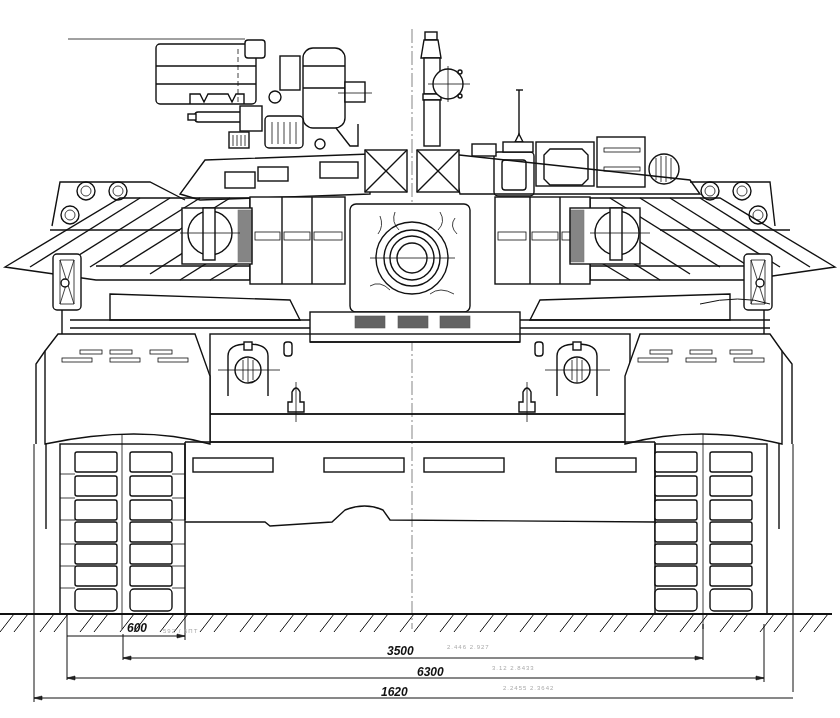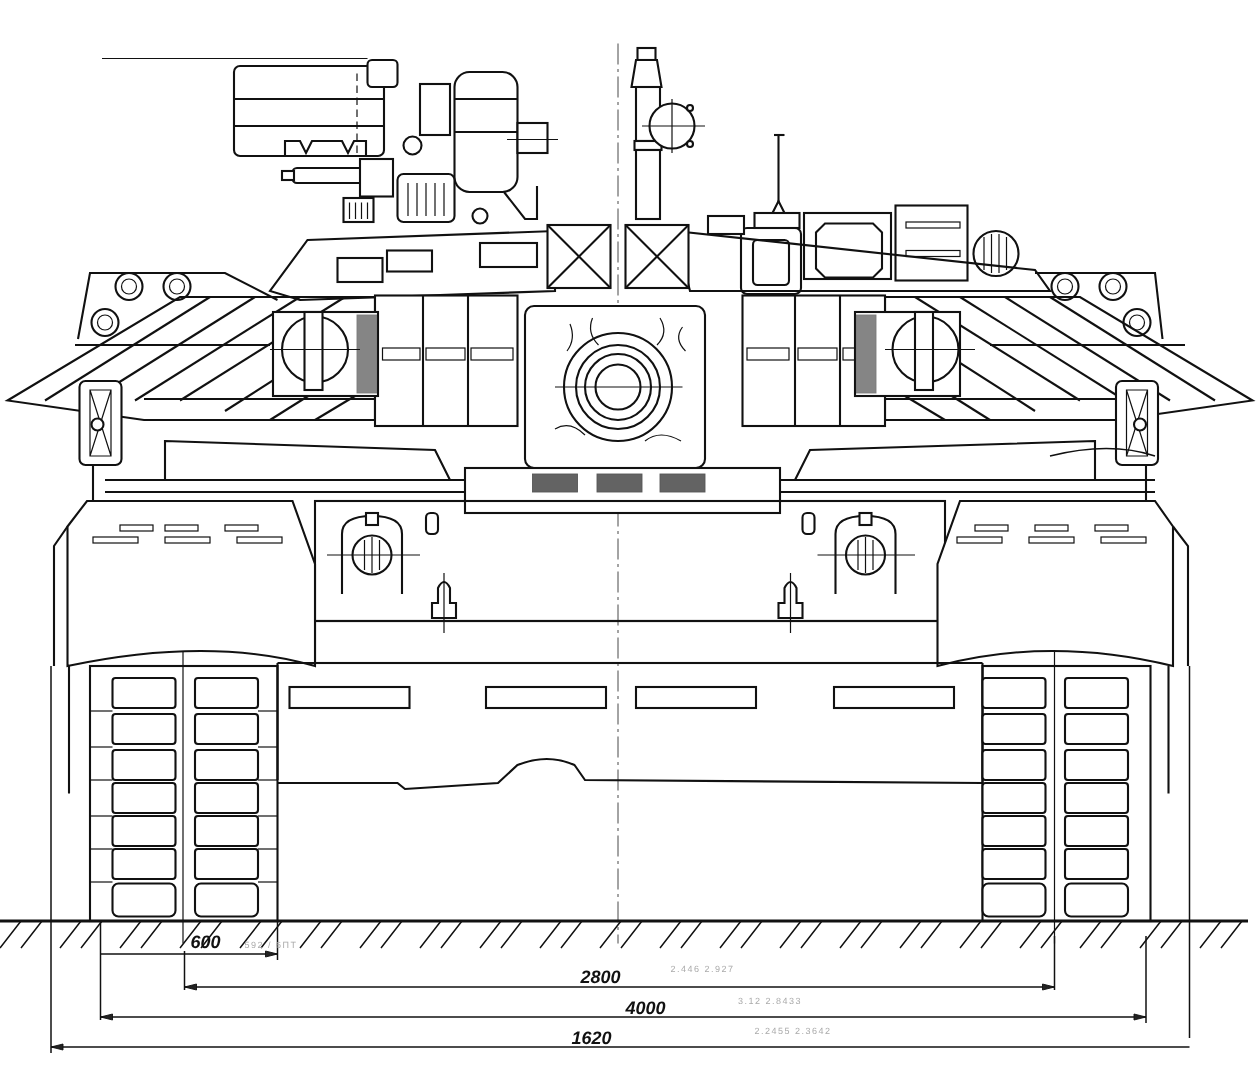--- a/index.html
+++ b/index.html
@@ -373,7 +373,7 @@
 </svg>
 
 <span class="dim-label" style="left:127px;top:617px;">600</span>
-<span class="dim-label" style="left:387px;top:640px;">2800</span>
+<span class="dim-label" style="left:387px;top:640px;">3500</span>
 <span class="dim-label" style="left:417px;top:661px;">4000</span>
 <span class="dim-label" style="left:381px;top:681px;">1620</span>
 

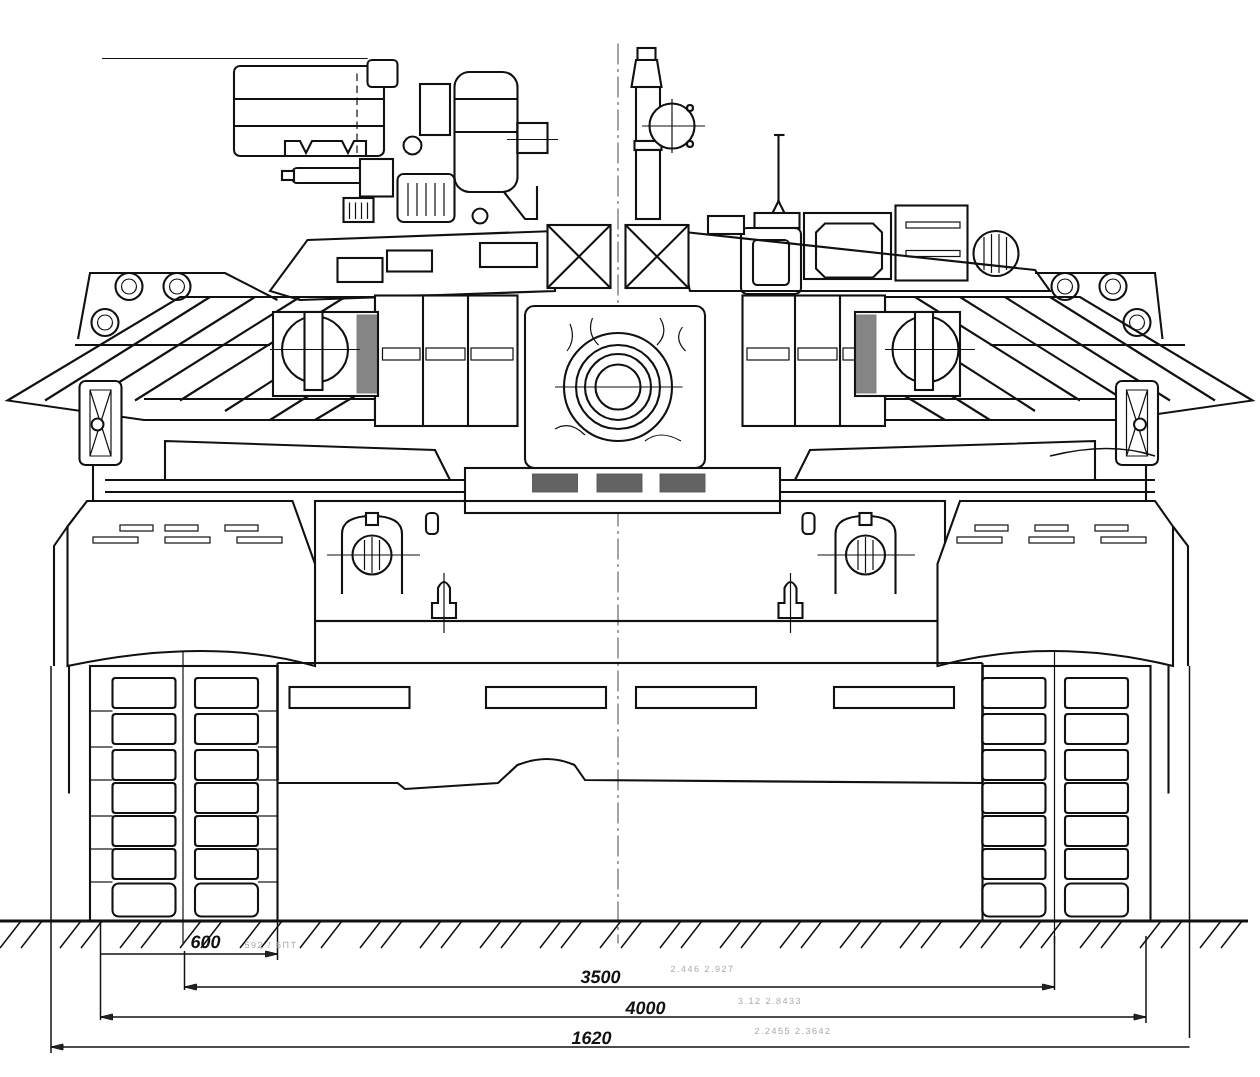--- a/index.html
+++ b/index.html
@@ -374,7 +374,7 @@
 
 <span class="dim-label" style="left:127px;top:617px;">600</span>
 <span class="dim-label" style="left:387px;top:640px;">3500</span>
-<span class="dim-label" style="left:417px;top:661px;">4000</span>
+<span class="dim-label" style="left:417px;top:661px;">6300</span>
 <span class="dim-label" style="left:381px;top:681px;">1620</span>
 
 <span class="faint" style="left:163px;top:624px;">592 / 6ПТ</span>

